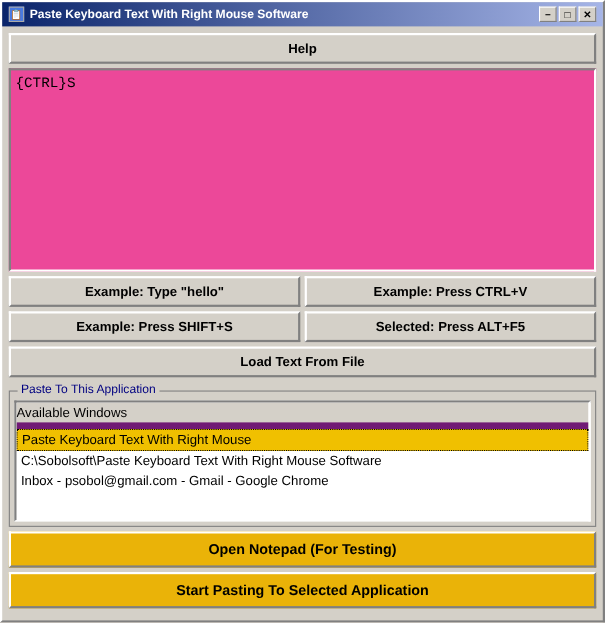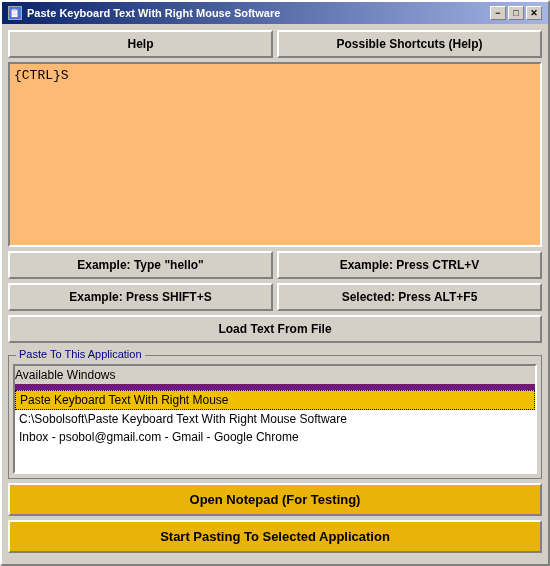--- a/index.html
+++ b/index.html
@@ -222,7 +222,6 @@
 
     <div class="btn-row">
       <button class="btn">Help</button>
-      <button class="btn">Possible Shortcuts (Help)</button>
     </div>
 
     <textarea class="text-area" style="">{CTRL}S</textarea>

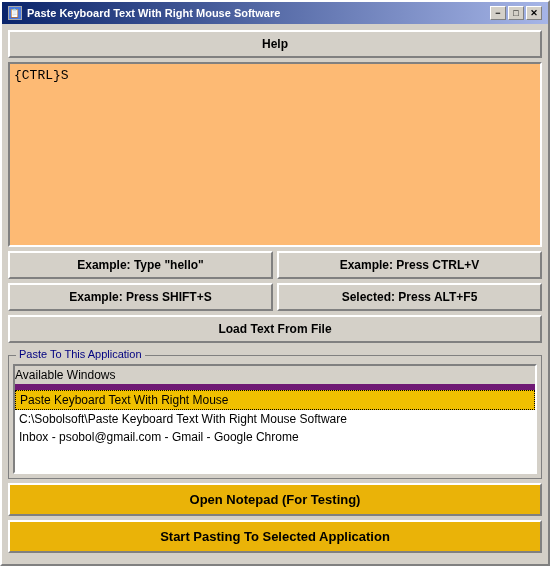--- a/index.html
+++ b/index.html
@@ -136,7 +136,7 @@
     .text-area {
       width: 100%;
       height: 185px;
-      background: #fdba74;
+      background: #ec4899;
       border: 2px solid;
       border-top-color: #808080;
       border-left-color: #808080;

